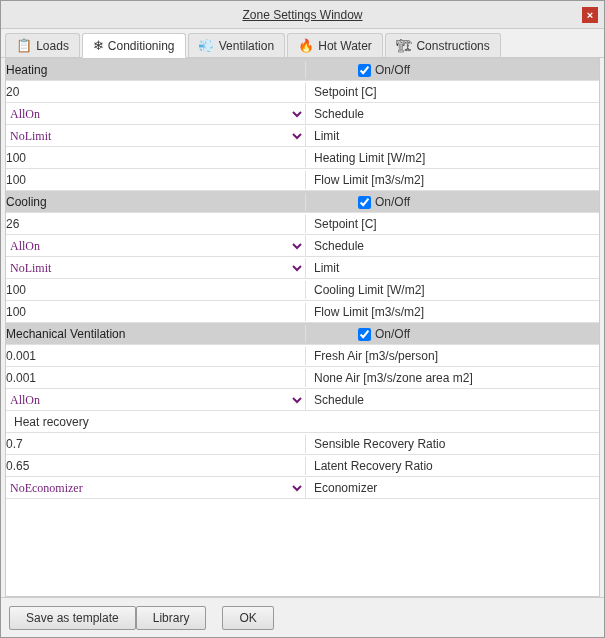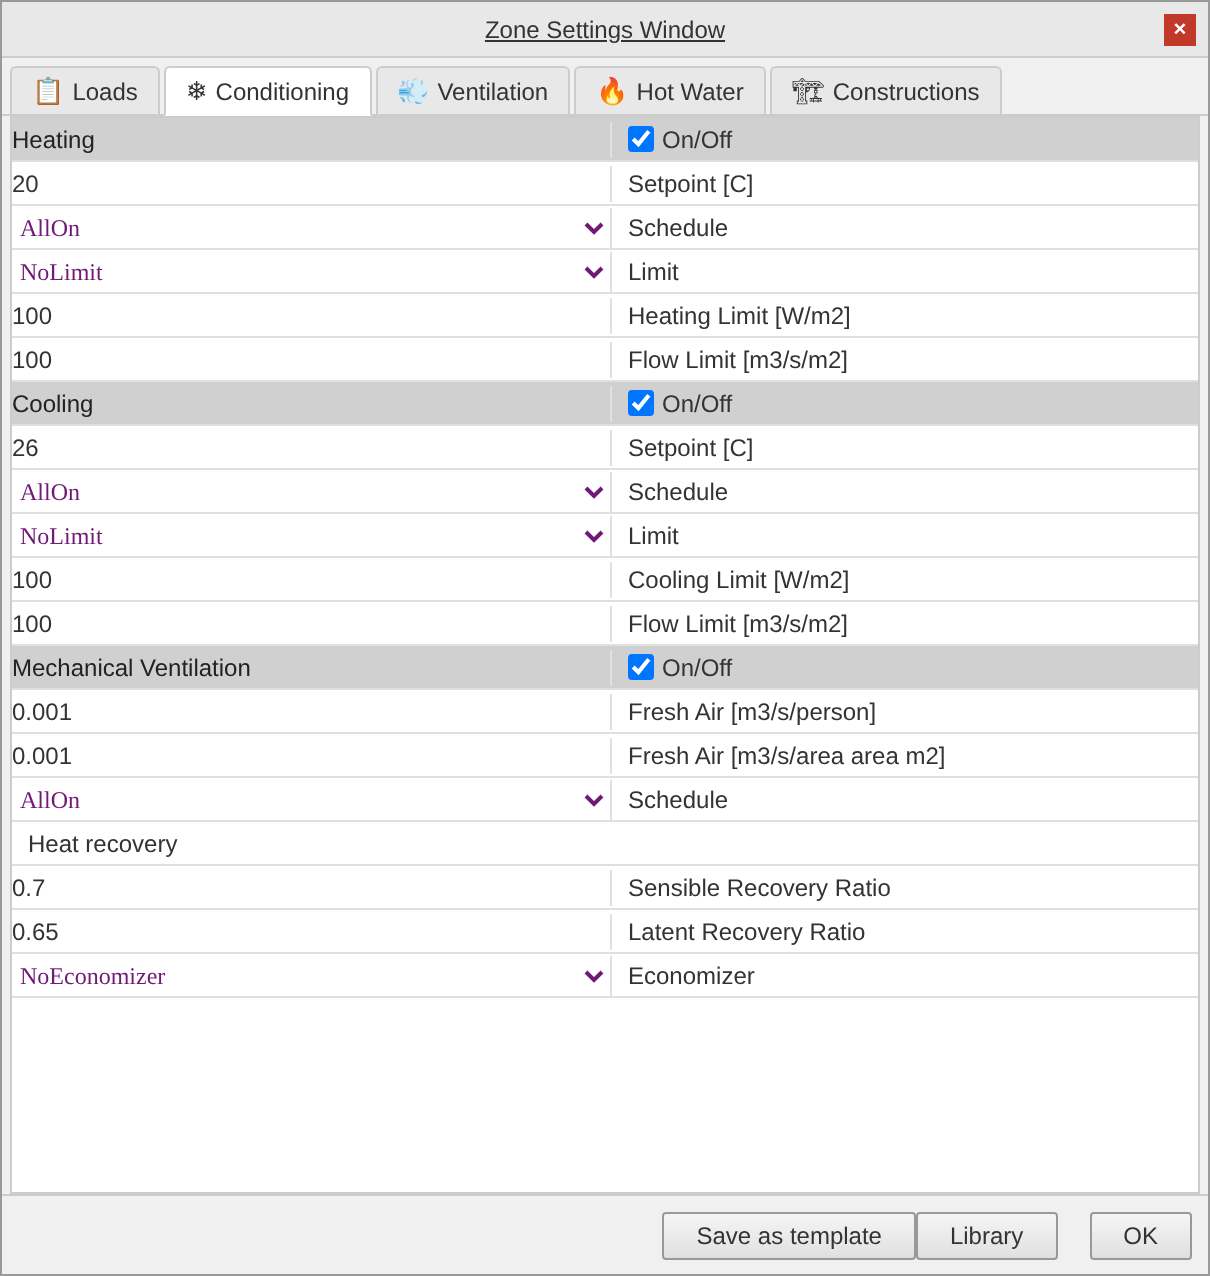--- a/index.html
+++ b/index.html
@@ -130,8 +130,9 @@
     }
     .checkbox-cell {
       display: flex;
-      align-items: flex-start;
+      align-items: flex-end;
       gap: 4px;
+      margin-left: 44px;
     }
     .checkbox-cell input[type="checkbox"] {
       margin: 0;

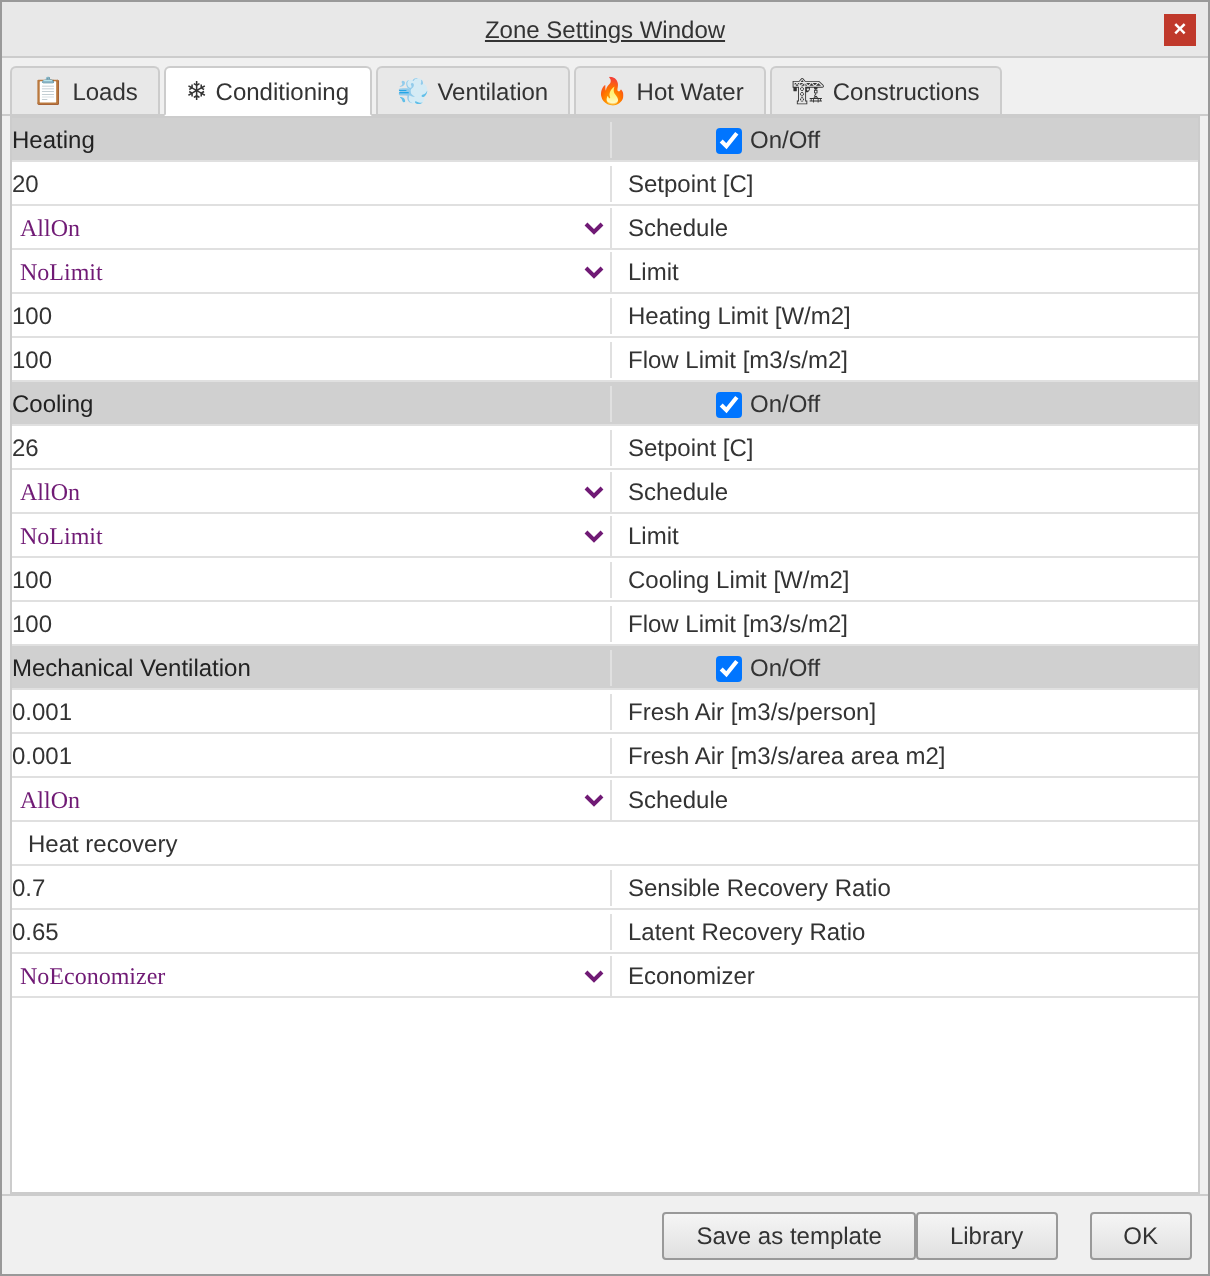--- a/index.html
+++ b/index.html
@@ -324,7 +324,7 @@
       <div class="row-left">
         <input class="row-input" type="text" value="0.001" style="">
       </div>
-      <div class="row-right">Fresh Air [m3/s/area area m2]</div>
+      <div class="row-right">None Air [m3/s/zone area m2]</div>
     </div>
 
     <div class="row">

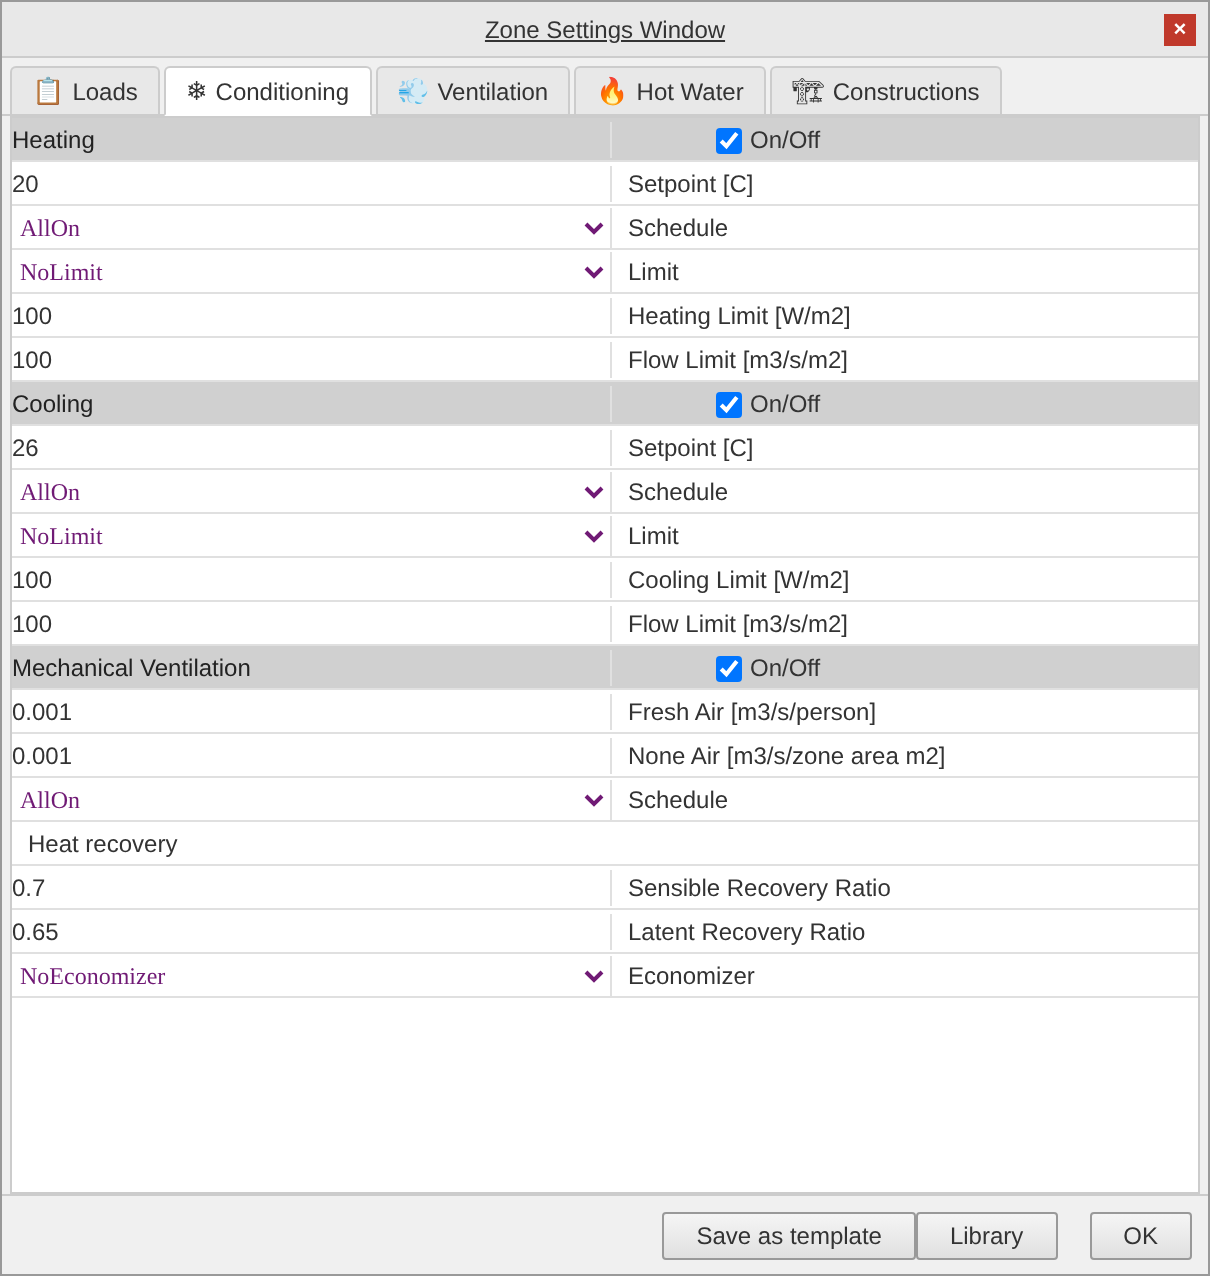--- a/index.html
+++ b/index.html
@@ -140,7 +140,7 @@
     .footer {
       display: flex;
       align-items: center;
-      justify-content: flex-end;
+      justify-content: flex-start;
       padding: 6px 8px;
       border-top: 1px solid #ccc;
       background: #f0f0f0;

